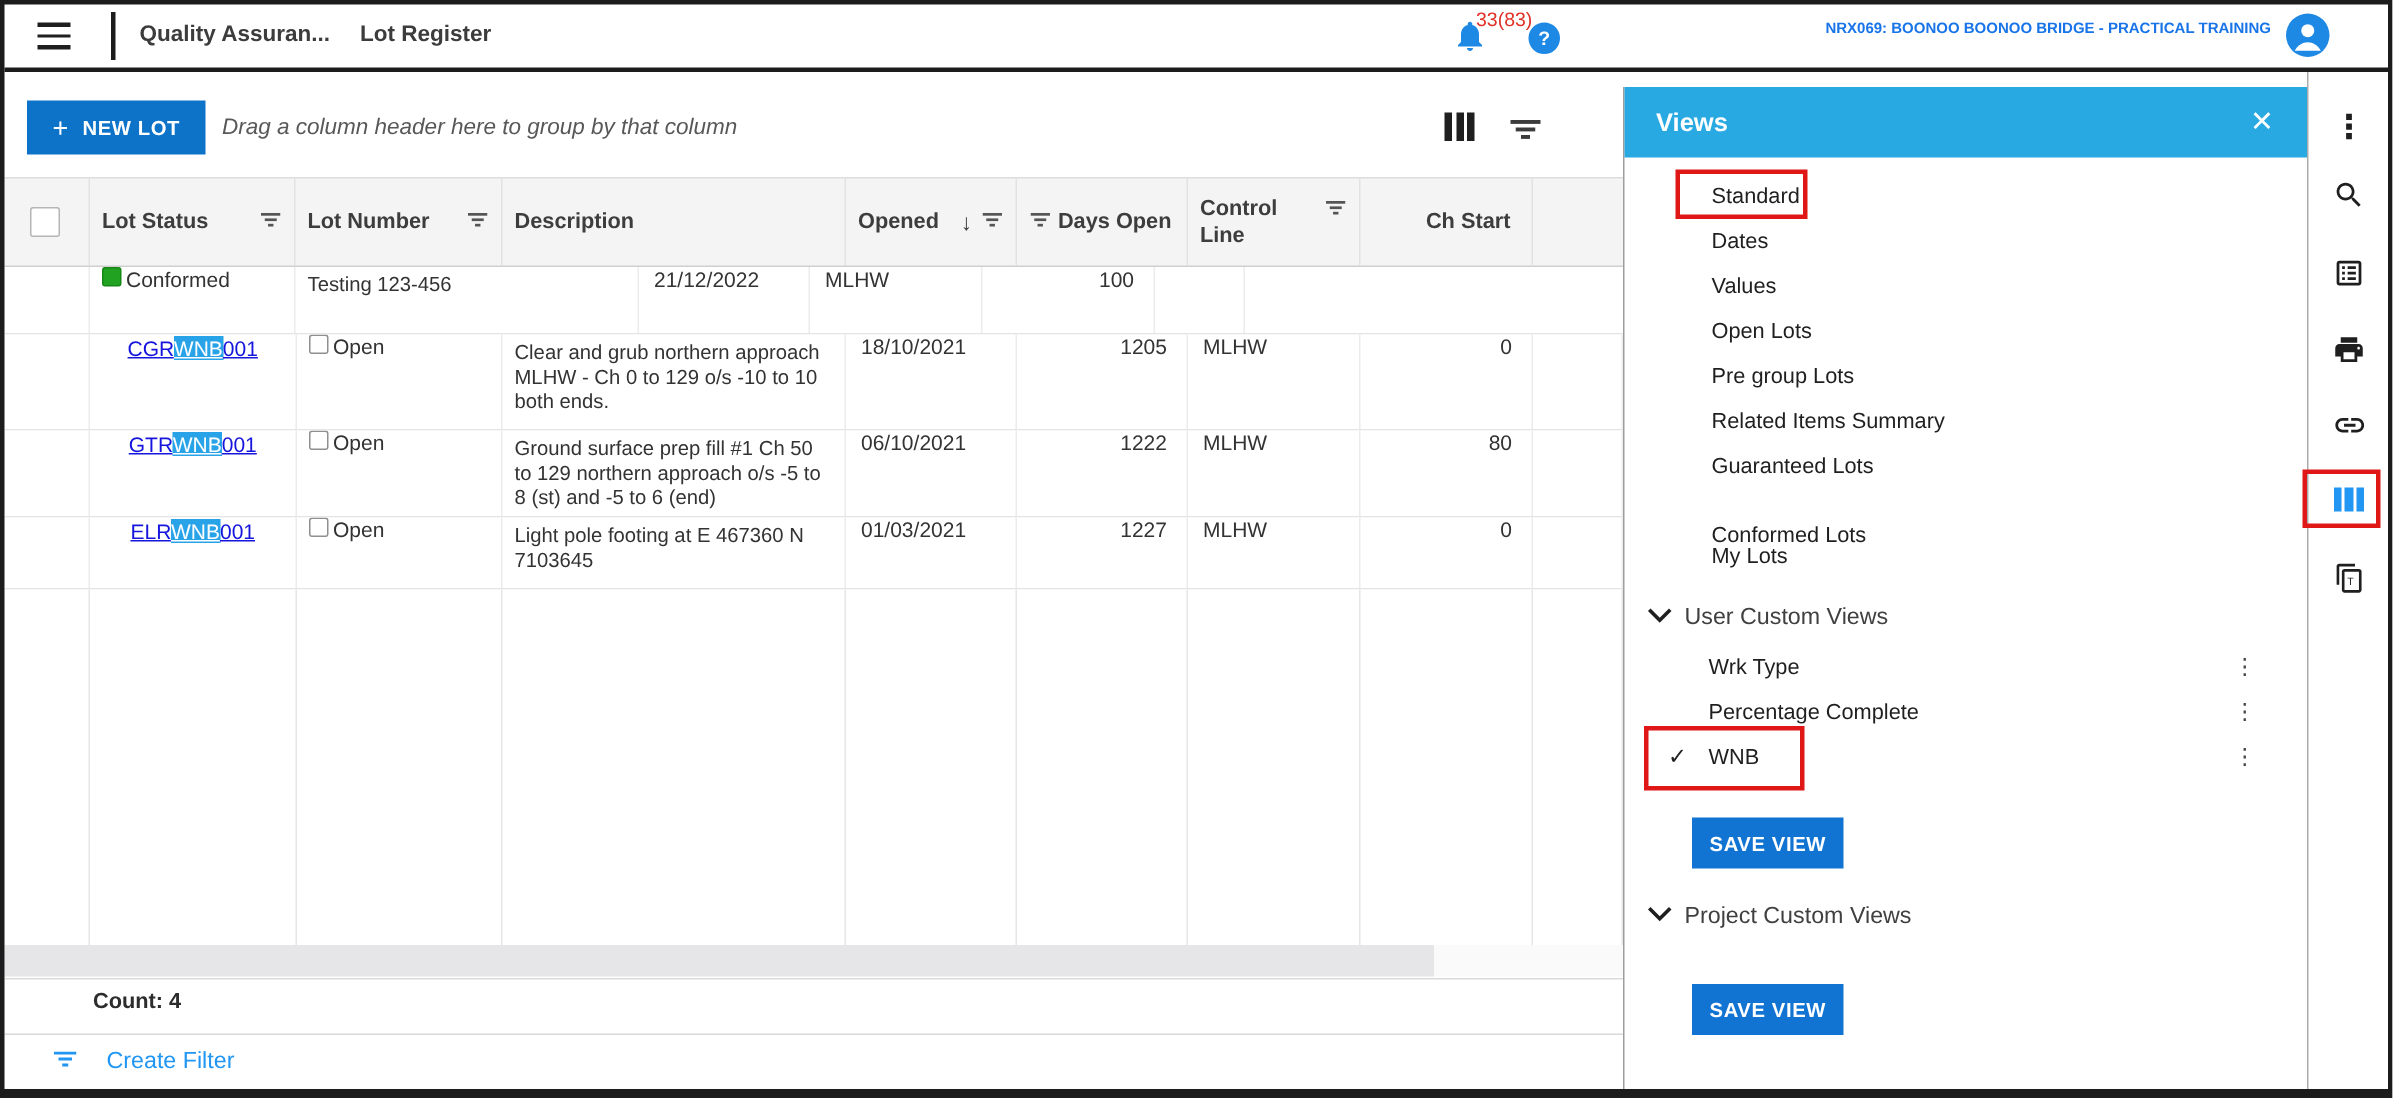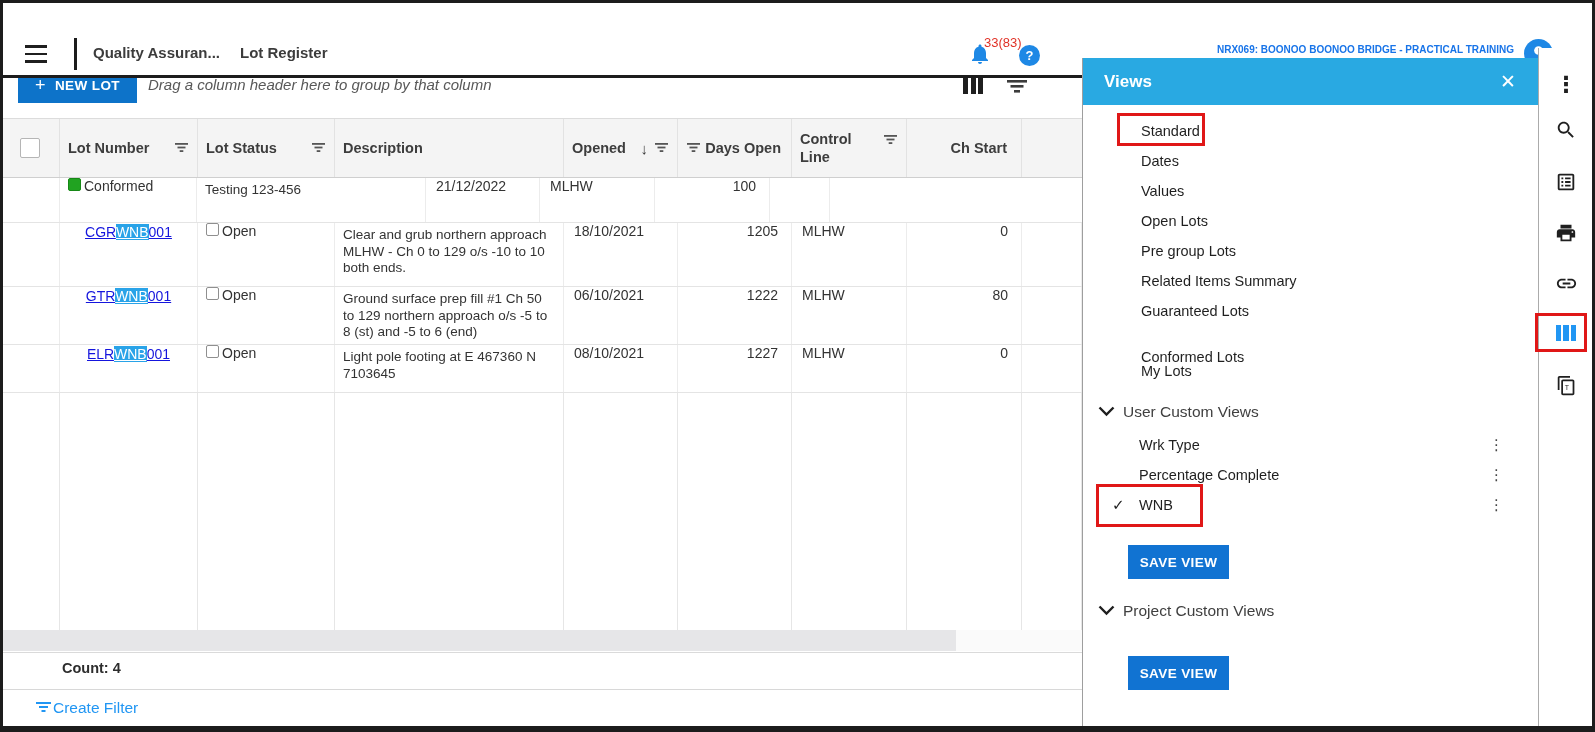--- a/index.html
+++ b/index.html
@@ -14,7 +14,7 @@
   .frame{position:absolute;inset:0;border:3px solid #1c1c1c;border-bottom-width:6px;pointer-events:none;z-index:60;}
 
   
-  .topbar{position:absolute;left:3px;top:3px;width:1589px;height:45px;background:#fff;border-bottom:3px solid #1c1c1c;z-index:5;margin-top:30px;}
+  .topbar{position:absolute;left:3px;top:3px;width:1589px;height:45px;background:#fff;border-bottom:3px solid #1c1c1c;z-index:5;}
   .hamburger{position:absolute;left:22px;top:12px;width:22px;height:18px;display:flex;flex-direction:column;justify-content:space-between;cursor:pointer;}
   .hamburger i{display:block;height:2.6px;background:#1f1f1f;}
   .tb-divider{position:absolute;left:71px;top:5px;width:2.5px;height:32px;background:#1c1c1c;}

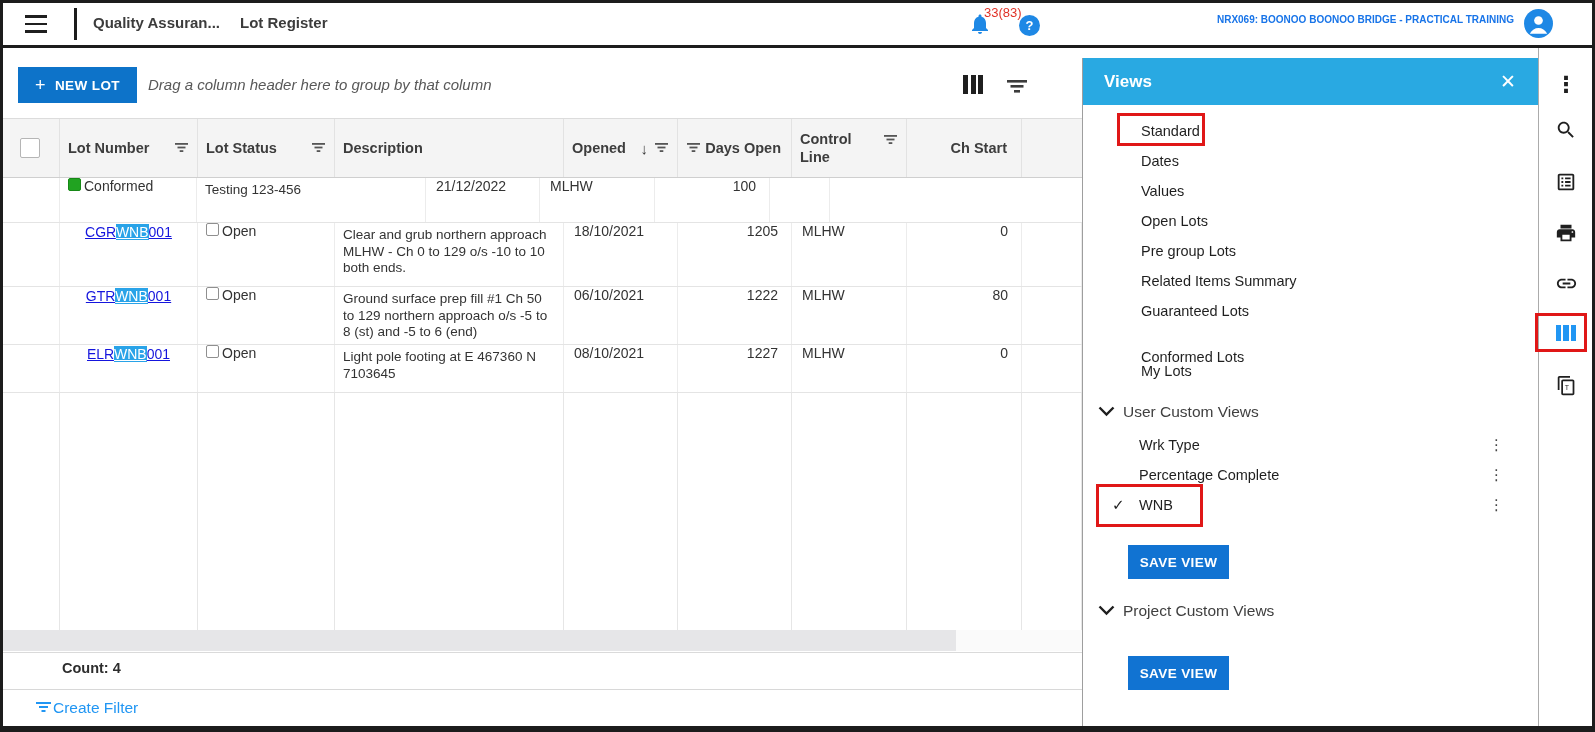--- a/index.html
+++ b/index.html
@@ -147,16 +147,16 @@
       <div class="hcell c0">
           <span class="hcheckbox"></span>
         </div>
+      <div class="hcell c2">
+        <span class="hlabel">Lot Status</span>
+        <span class="hfun"><svg width="13" height="10" viewBox="0 0 13 10">
+              <rect x="0" y="0" width="13" height="1.8" fill="#555"></rect>
+              <rect x="2.5" y="3.6" width="8" height="1.8" fill="#555"></rect>
+              <rect x="4.7" y="7.2" width="3.6" height="1.8" fill="#555"></rect>
+            </svg></span>
+      </div>
       <div class="hcell c1">
         <span class="hlabel">Lot Number</span>
-        <span class="hfun"><svg width="13" height="10" viewBox="0 0 13 10">
-              <rect x="0" y="0" width="13" height="1.8" fill="#555"></rect>
-              <rect x="2.5" y="3.6" width="8" height="1.8" fill="#555"></rect>
-              <rect x="4.7" y="7.2" width="3.6" height="1.8" fill="#555"></rect>
-            </svg></span>
-      </div>
-      <div class="hcell c2">
-        <span class="hlabel">Lot Status</span>
         <span class="hfun"><svg width="13" height="10" viewBox="0 0 13 10">
               <rect x="0" y="0" width="13" height="1.8" fill="#555"></rect>
               <rect x="2.5" y="3.6" width="8" height="1.8" fill="#555"></rect>

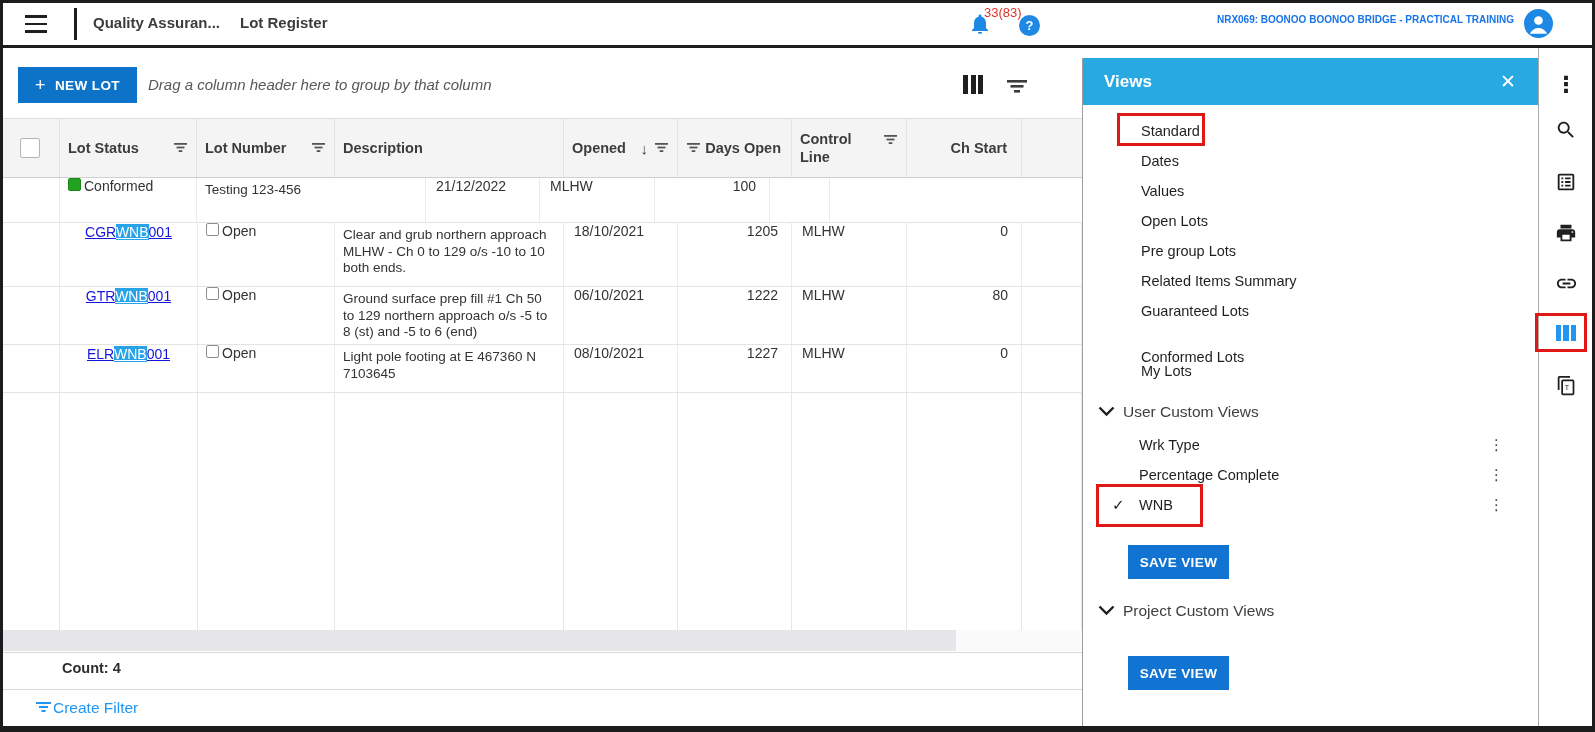--- a/index.html
+++ b/index.html
@@ -259,7 +259,7 @@
           <div class="gcell c3 desccell">
             <span>Light pole footing at E 467360 N 7103645</span>
           </div>
-          <div class="gcell c4 cell-l">08/10/2021</div>
+          <div class="gcell c4 cell-l">01/03/2021</div>
           <div class="gcell c5 cell-r">1227</div>
           <div class="gcell c6 cell-l">MLHW</div>
           <div class="gcell c7 cell-r">0</div>

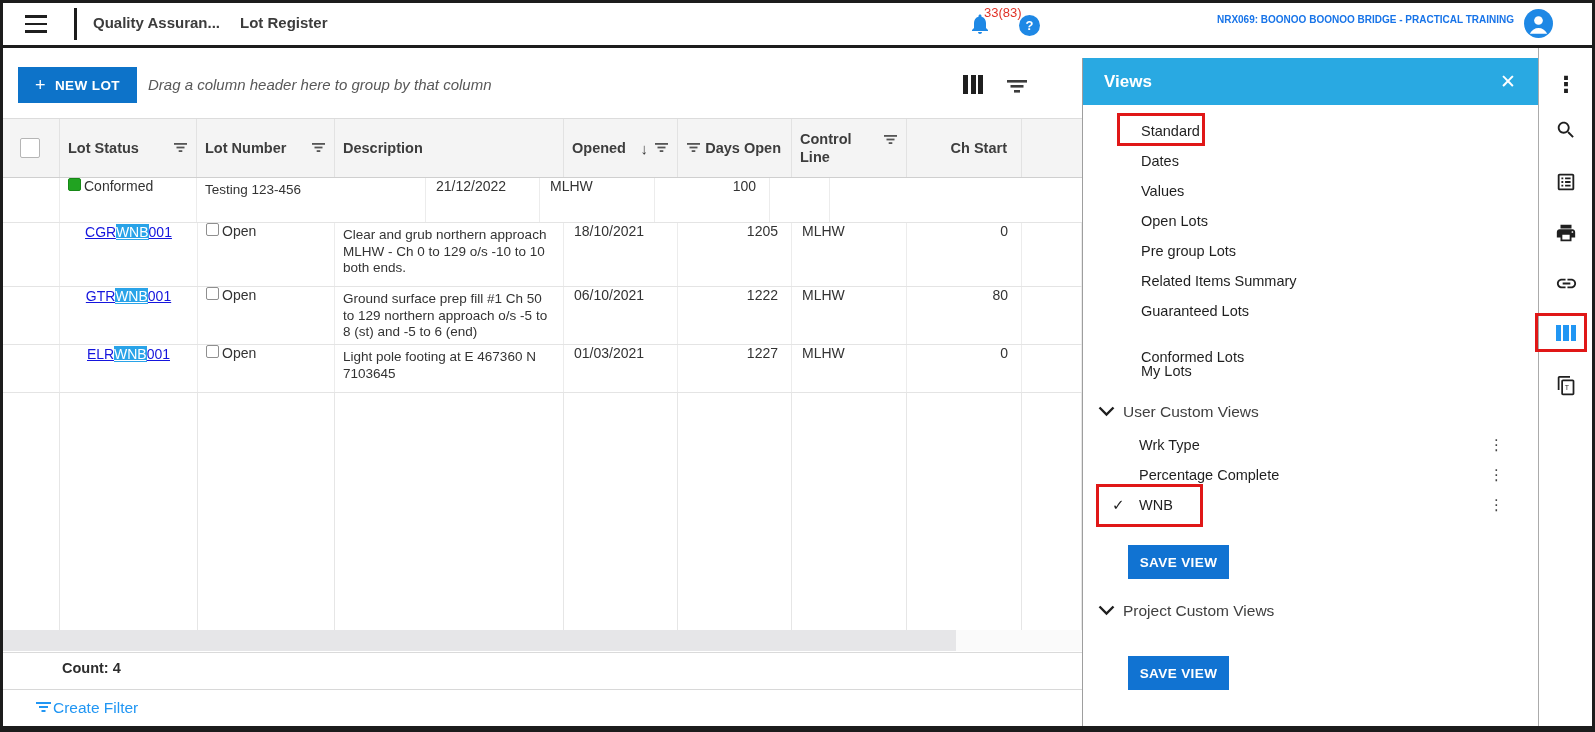--- a/index.html
+++ b/index.html
@@ -67,7 +67,7 @@
   .line-a{position:absolute;left:3px;top:652px;width:1079px;height:1px;background:#dadada;z-index:1;}
   .count{position:absolute;left:62px;top:660px;font-size:14.5px;font-weight:700;color:#2d2d2d;z-index:1;}
   .line-b{position:absolute;left:3px;top:689px;width:1079px;height:1px;background:#d8d8d8;z-index:1;}
-  .createfilter{position:absolute;left:36px;top:699px;display:flex;gap:2px;color:var(--create-filter-blue);font-size:15.5px;cursor:pointer;z-index:1;}
+  .createfilter{position:absolute;left:36px;top:699px;display:flex;gap:20px;color:var(--create-filter-blue);font-size:15.5px;cursor:pointer;z-index:1;}
 
   
   .panel{position:absolute;left:1082px;top:58px;width:456px;height:668px;background:#fff;border-left:1px solid #9e9e9e;z-index:10;}

